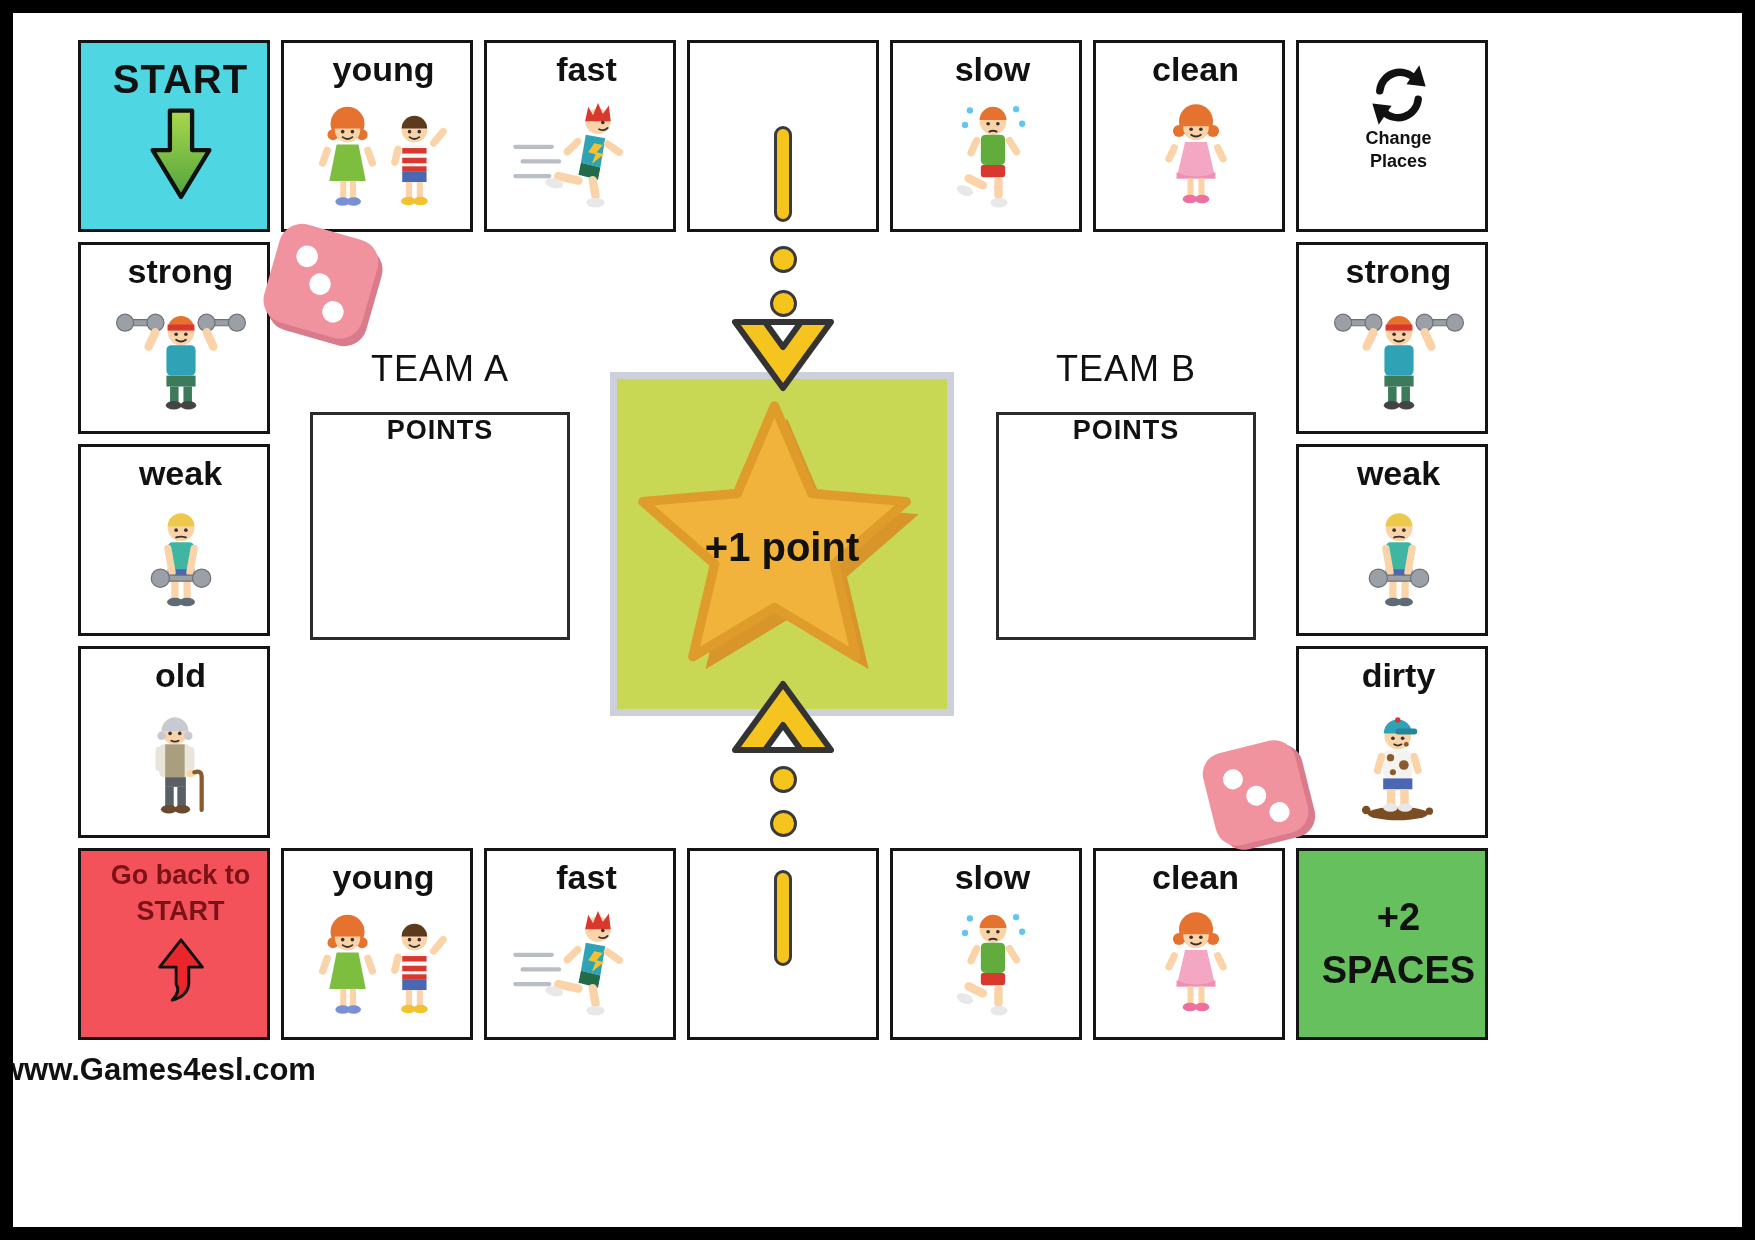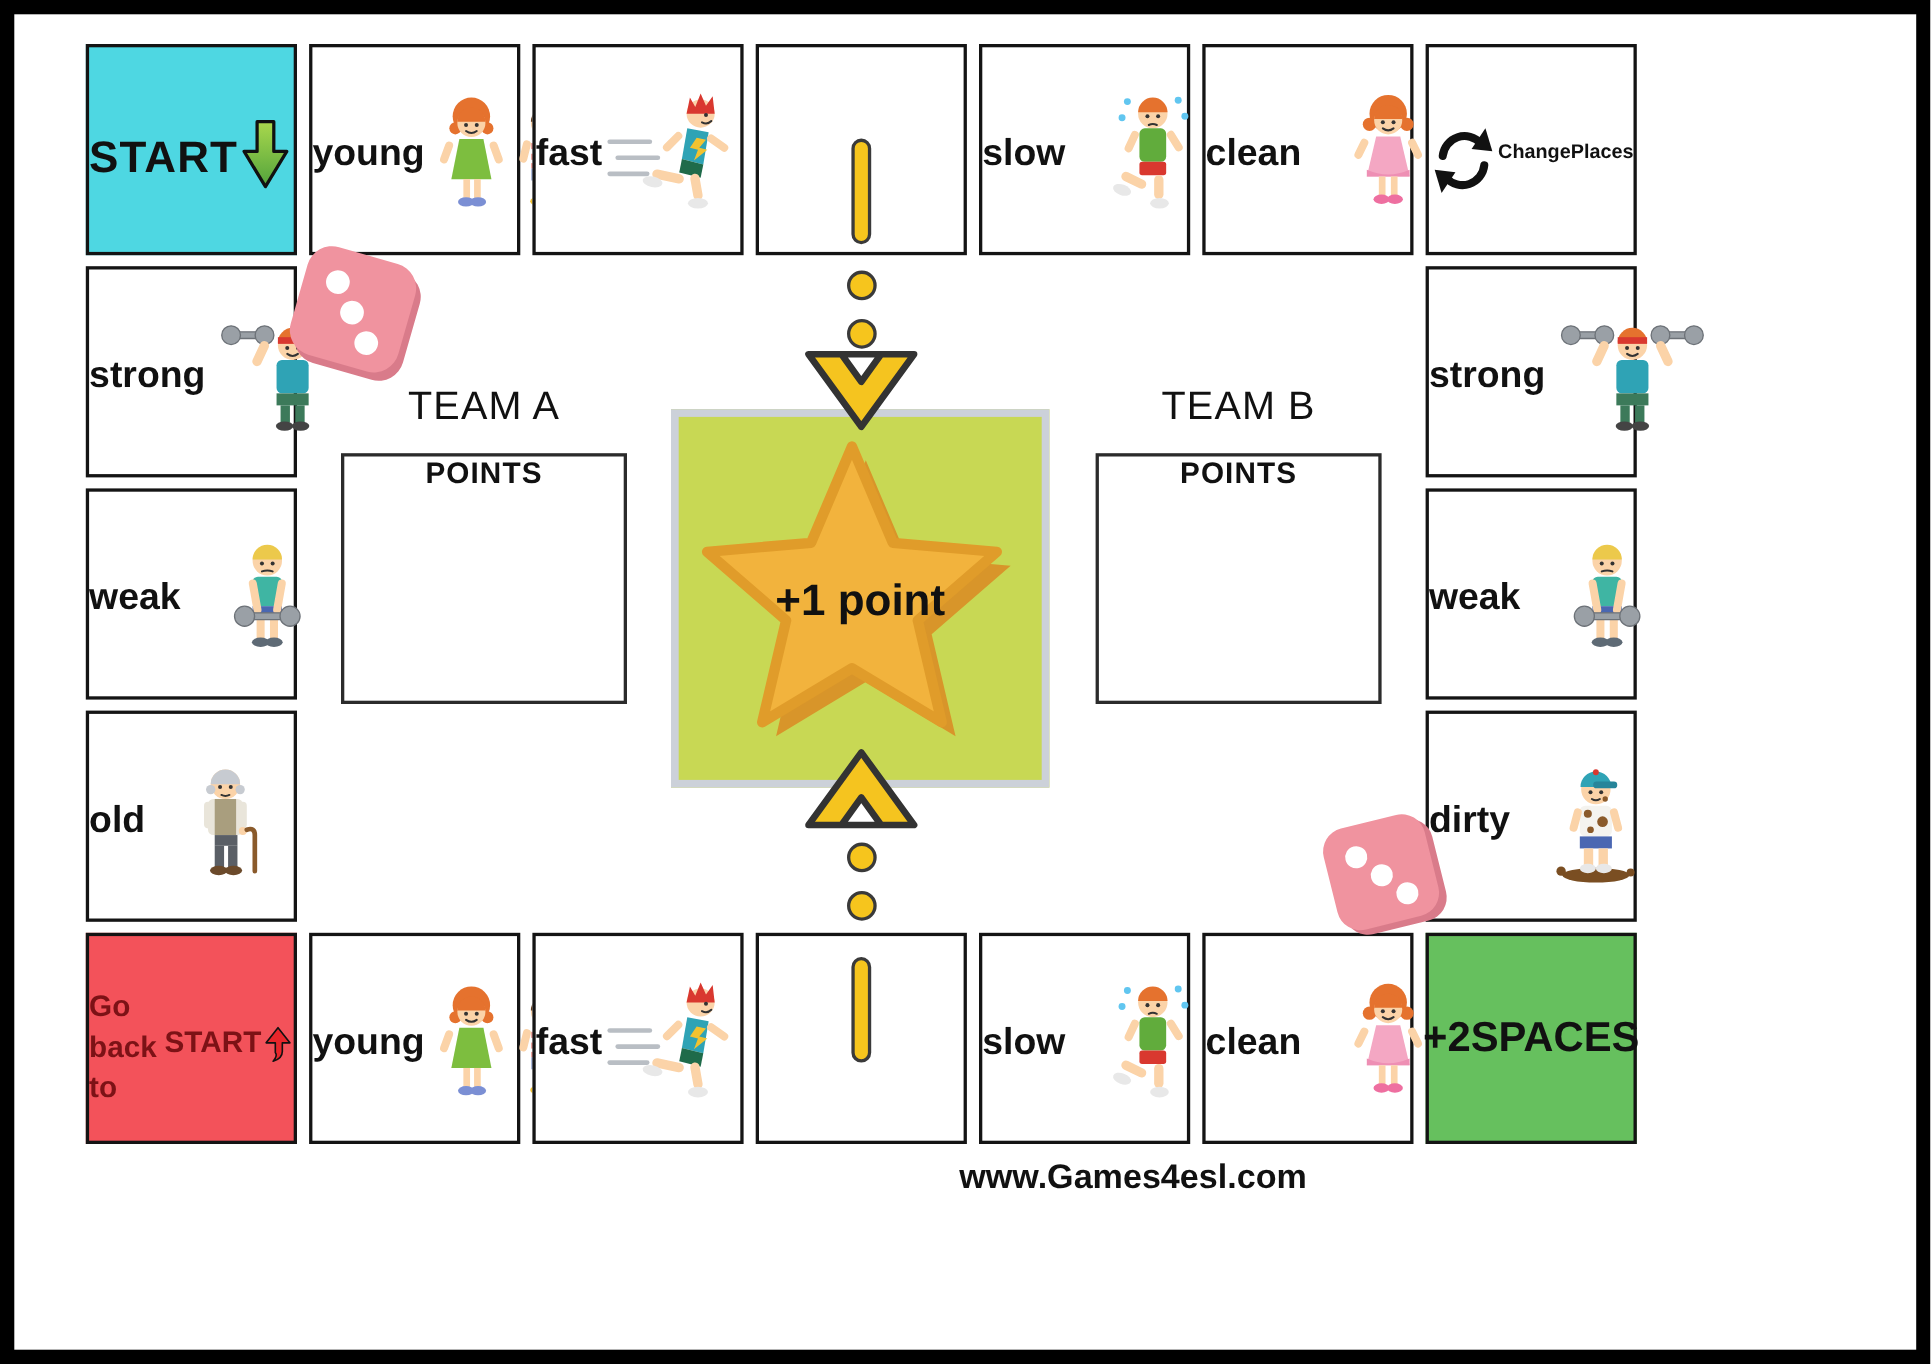--- a/index.html
+++ b/index.html
@@ -10,8 +10,8 @@
   .frame { position:absolute; inset:0; border:13px solid #000; z-index:60; pointer-events:none; }
 
   .square { position:absolute; width:192px; height:192px; background:#fff;
-            border:3px solid #141414; display:flex; 
-            align-items:center; padding-top:6px; z-index:2; }
+            border:3px solid #141414; display:flex; flex-direction:column;
+            align-items:center; padding-top:6px; z-index:2;padding-left:13px; }
   .sq-label { font-size:34px; font-weight:700; line-height:1.1; margin-top:2px; }
   .illus { width:158px; height:134px; margin-top:4px; flex:0 0 auto; }
 

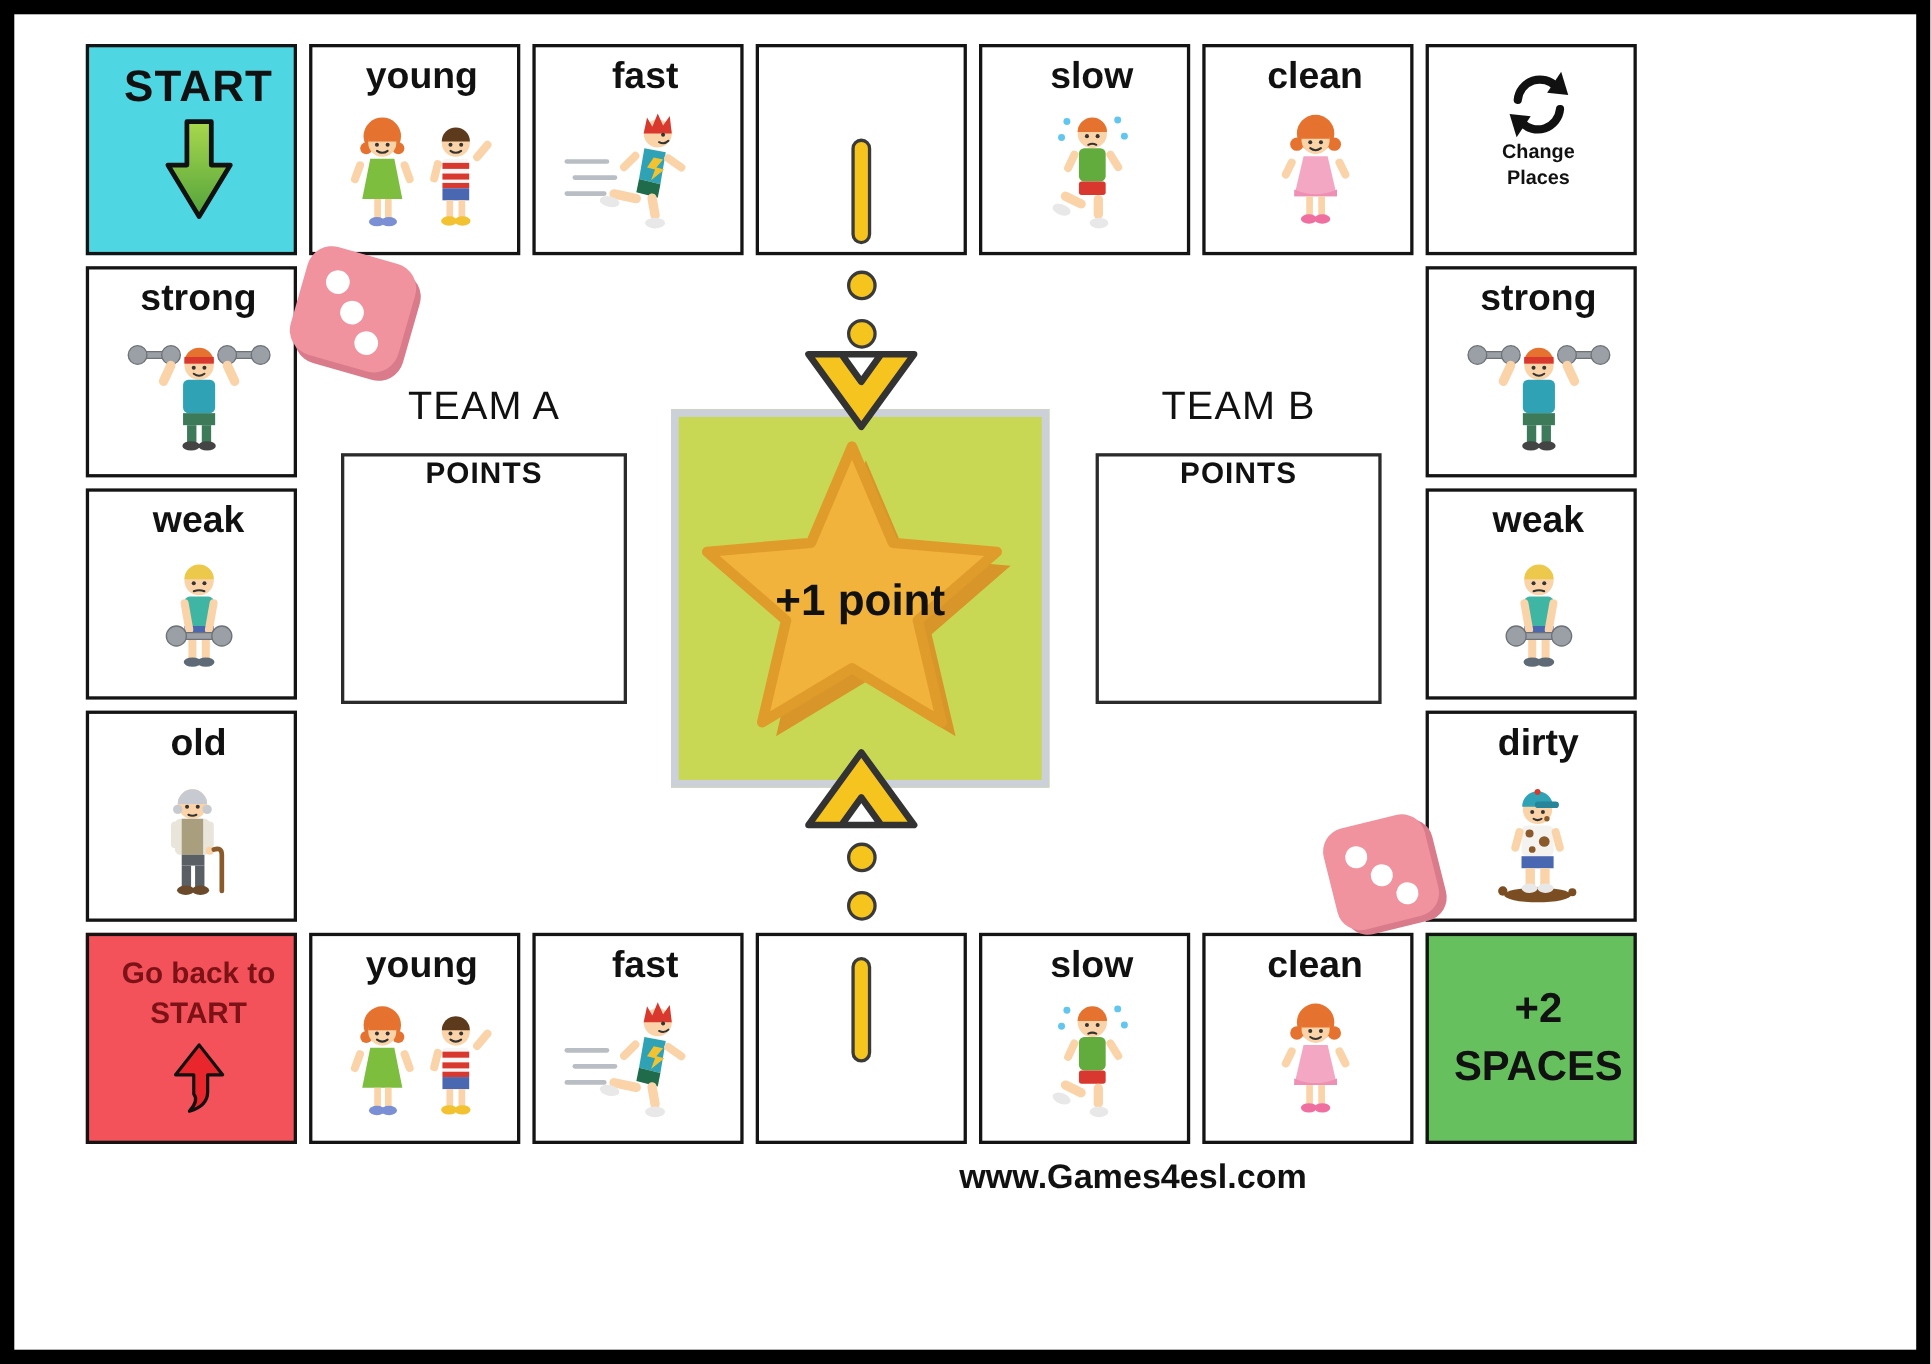--- a/index.html
+++ b/index.html
@@ -24,7 +24,7 @@
 
   .square.goback { background:#f3525a; }
   .goback .line { font-size:27px; font-weight:800; color:#7c1216; line-height:1.35; }
-  .goback .line.first { margin-top:10px; }
+  .goback .line.first { }
   .arrow-up-svg { width:60px; height:70px; margin-top:6px; }
 
   .square.plus2 { background:#66c05e; justify-content:center; padding-top:0; }

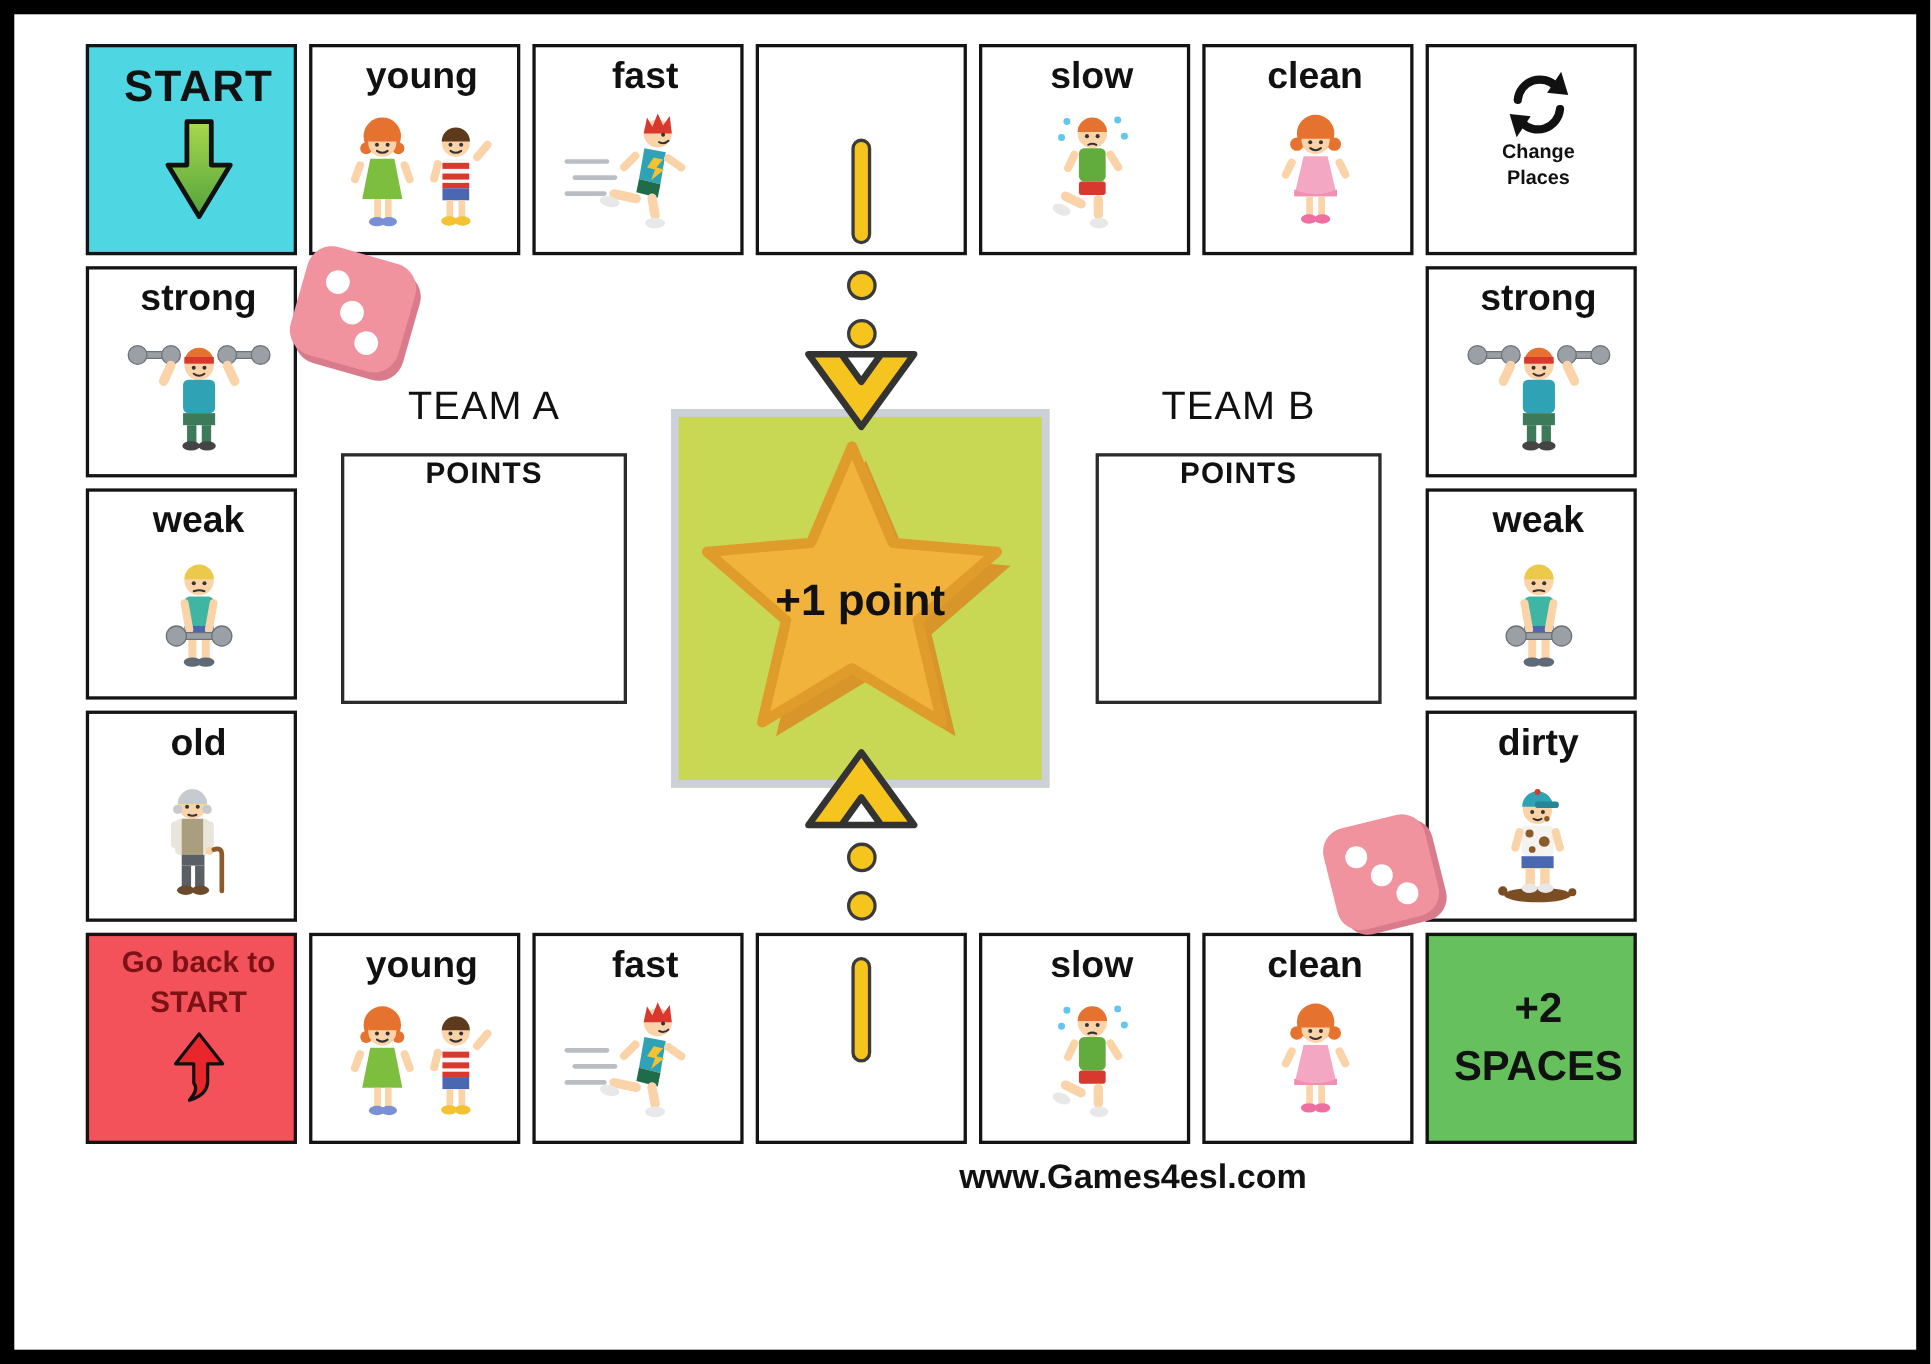--- a/index.html
+++ b/index.html
@@ -55,8 +55,8 @@
   .die1 { left:266px; top:228px; width:114px; height:114px; transform:rotate(16deg); }
   .die2 { left:1206px; top:742px; width:106px; height:106px; transform:rotate(-14deg); }
 
-  .footer { position:absolute; left:0; right:567px; top:1052px; text-align:right;
-            font-size:31px; font-weight:800; z-index:2;padding-left:10px; }
+  .footer { position:absolute; left:0; right:567px; top:1052px; text-align:left;
+            font-size:31px; font-weight:800; z-index:2; }
 </style>
 </head>
 <body>

